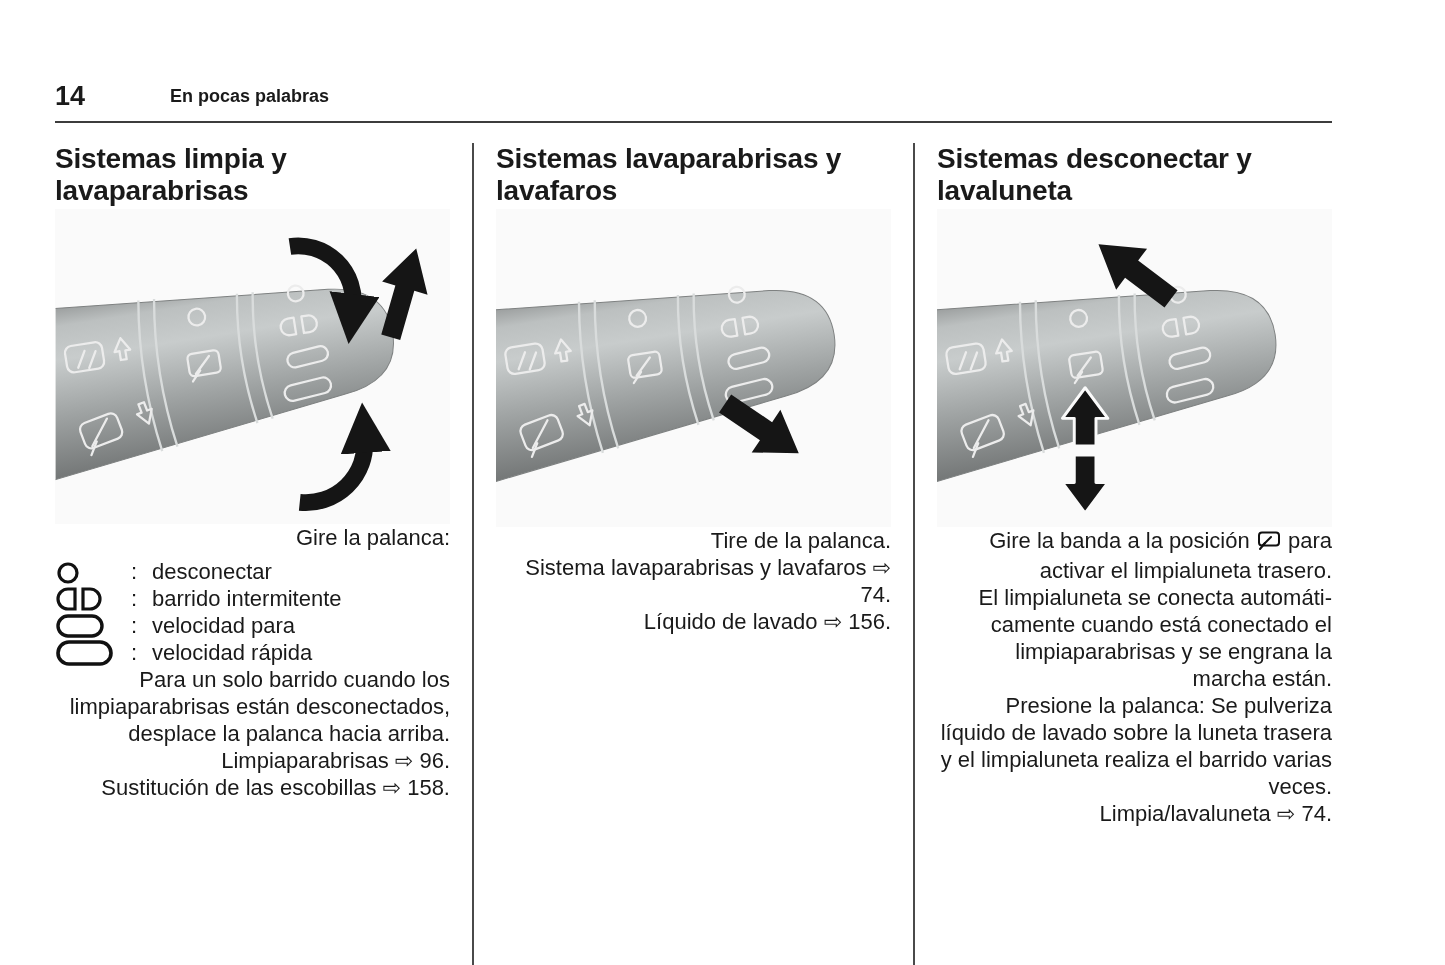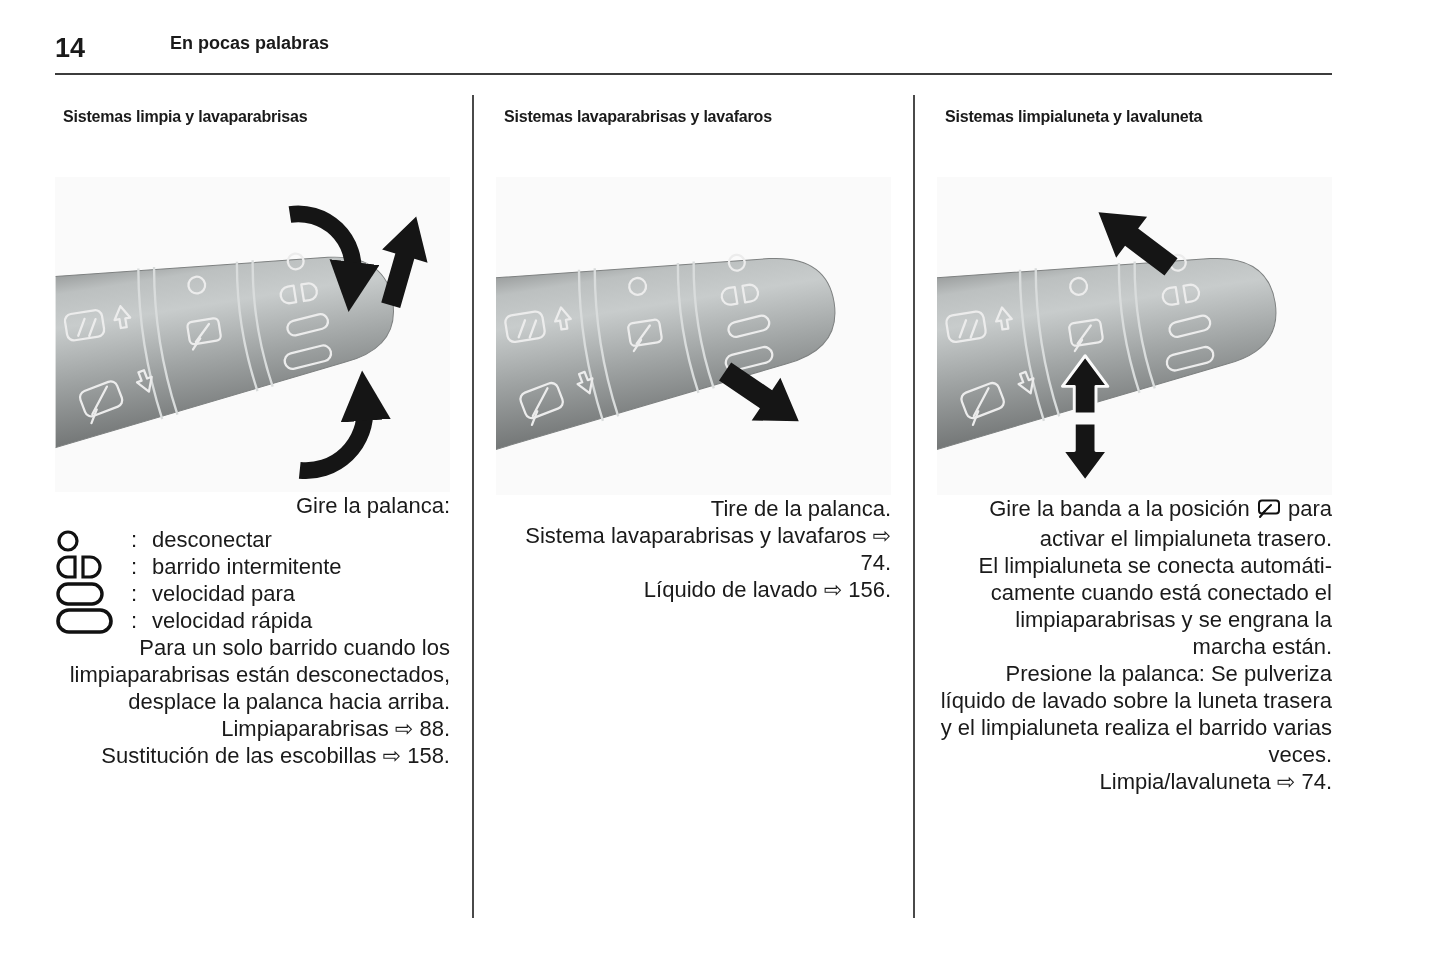--- a/index.html
+++ b/index.html
@@ -7,7 +7,7 @@
     width:1445px;height:965px;background:#ffffff;overflow:hidden;
     font-family:"Liberation Sans","DejaVu Sans",sans-serif;color:#1a1a1a;
   }
-  .page-header{display:flex;align-items:flex-start;padding:33px 0 0 55px;}
+  .page-header{display:flex;align-items:center;padding:33px 0 0 55px;margin-top:48px;}
   .page-number{font-size:27px;font-weight:700;width:115px;}
   .chapter-title{font-size:18px;font-weight:700;margin:0;}
   .header-rule{margin:9px 0 0 55px;width:1277px;border-top:2.5px solid #3c3c3c;}

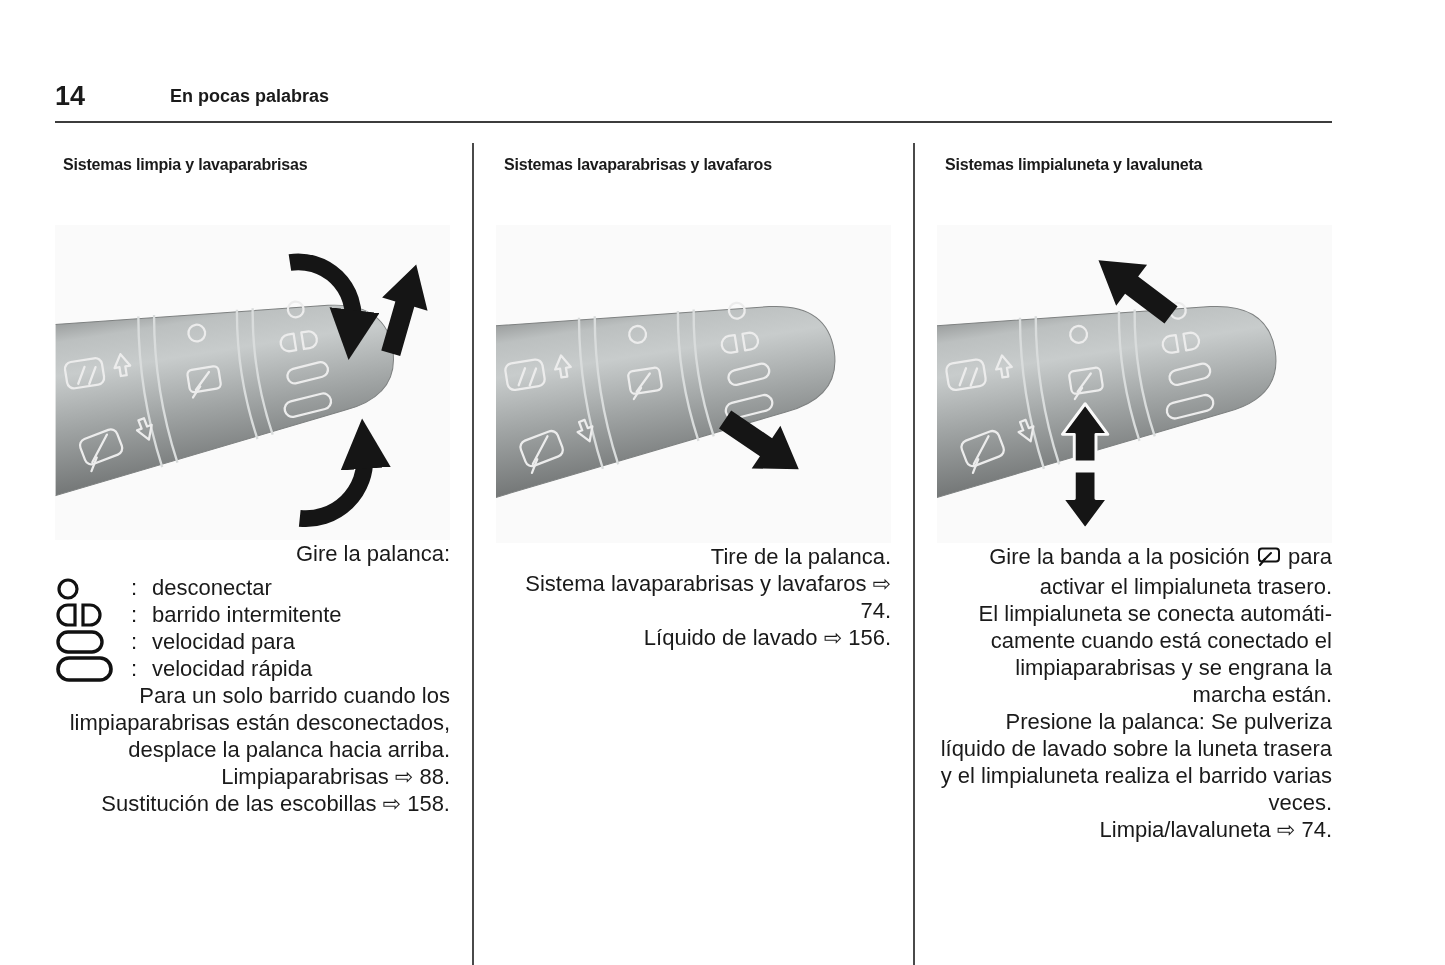--- a/index.html
+++ b/index.html
@@ -16,7 +16,7 @@
   .col{width:395px;flex:0 0 395px;}
   .col-divider{width:2px;flex:0 0 2px;background:#4a4a4a;height:823px;margin:0 22px;}
 
-  .col-heading{font-size:16px;line-height:27px;font-weight:700;margin:8px;min-height:66px;letter-spacing:-0.2px;}
+  .col-heading{font-size:28px;line-height:32px;font-weight:700;margin:0;min-height:66px;letter-spacing:-0.2px;}
   .col-subheading{font-size:23px;line-height:27px;font-weight:700;margin:26px 0 0 0;}
 
   figure.figure{margin:0;background:#fafafa;width:395px;overflow:hidden;}

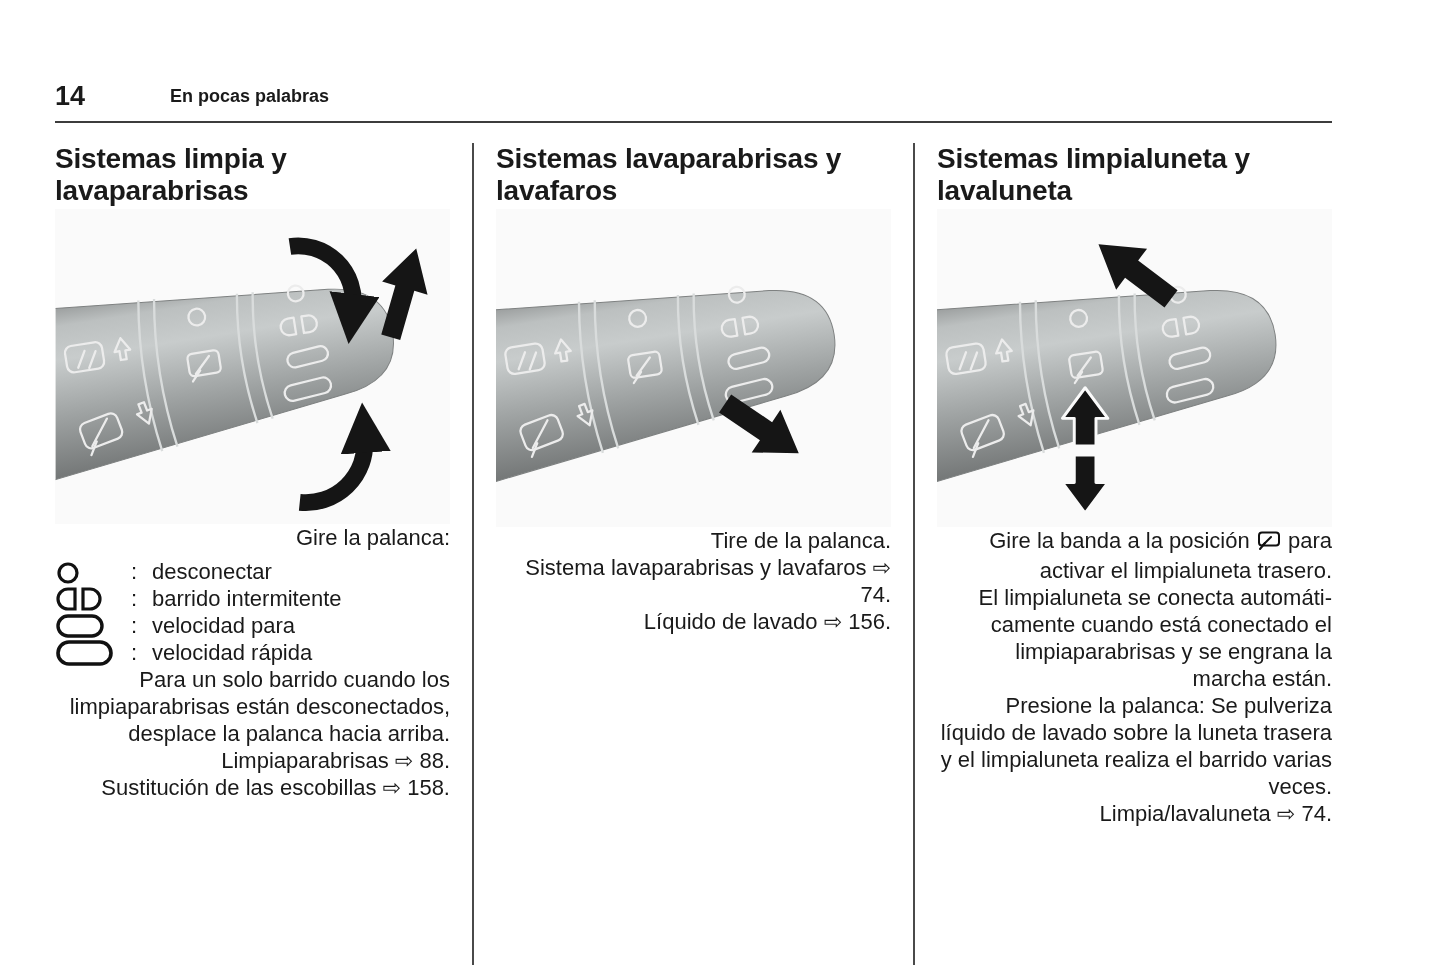--- a/index.html
+++ b/index.html
@@ -199,7 +199,7 @@
   <div class="col-divider"></div>
 
   <section class="col">
-    <h2 class="col-heading">Sistemas limpialuneta y lavaluneta</h2>
+    <h2 class="col-heading">Sistemas desconectar y lavaluneta</h2>
 
     <figure class="figure fig-3">
       <svg width="395" height="318" viewBox="0 0 400 320">

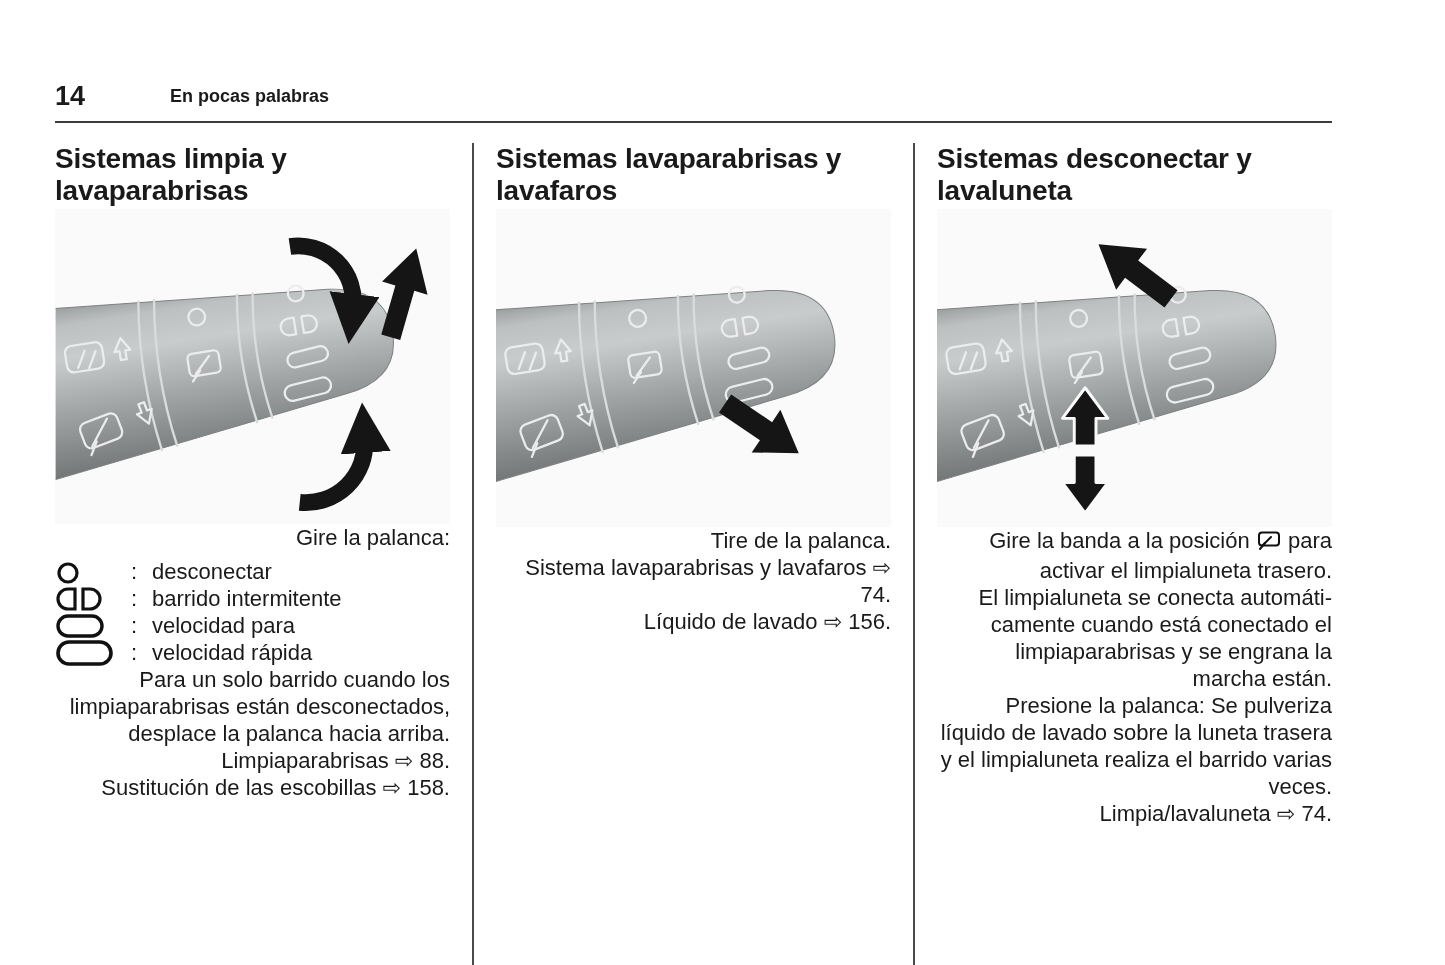--- a/index.html
+++ b/index.html
@@ -173,7 +173,7 @@
     </div>
 
     <p class="body para">Para un solo barrido cuando los limpiaparabrisas están desconecta­dos, desplace la palanca hacia arriba.</p>
-    <p class="body ref">Limpiaparabrisas ⇨ 88.</p>
+    <p class="body ref">Limpiaparabrisas ⇨ 96.</p>
     <p class="body ref">Sustitución de las escobillas ⇨ 158.</p>
   </section>
 

